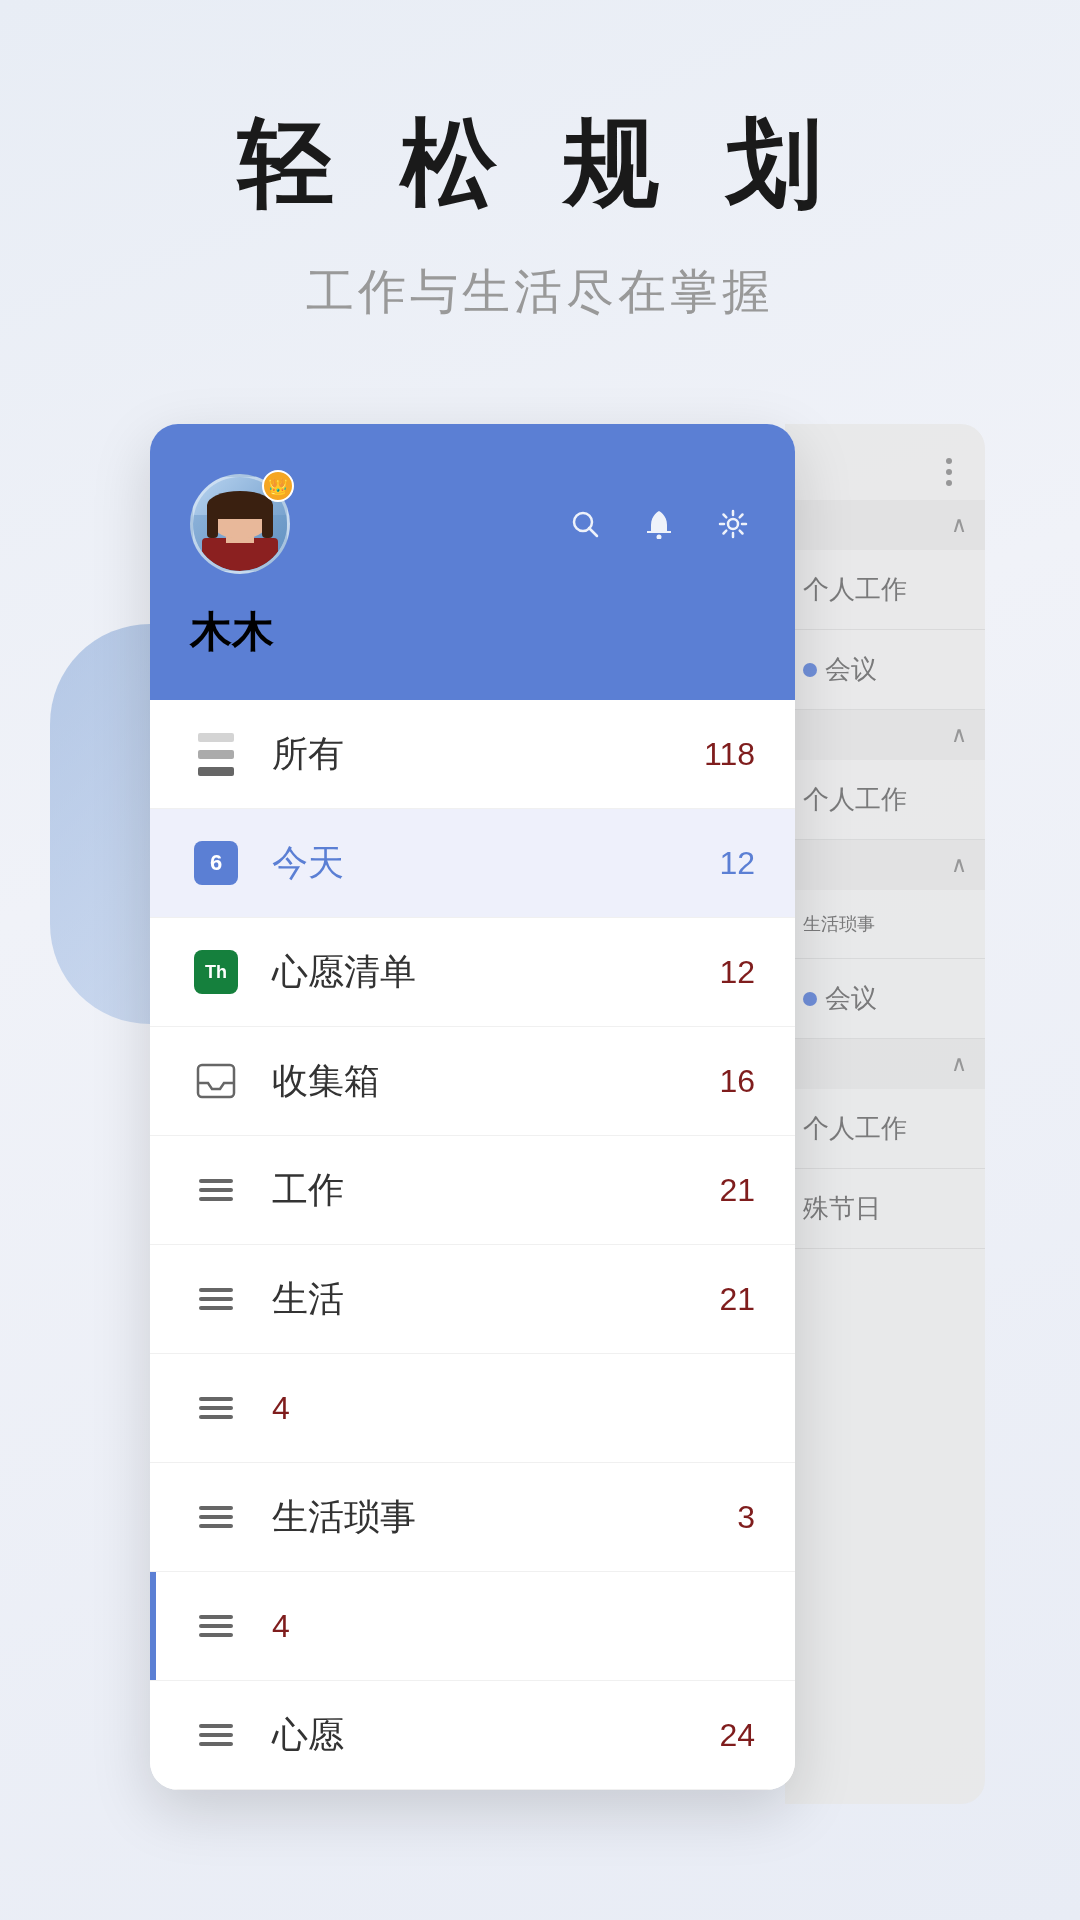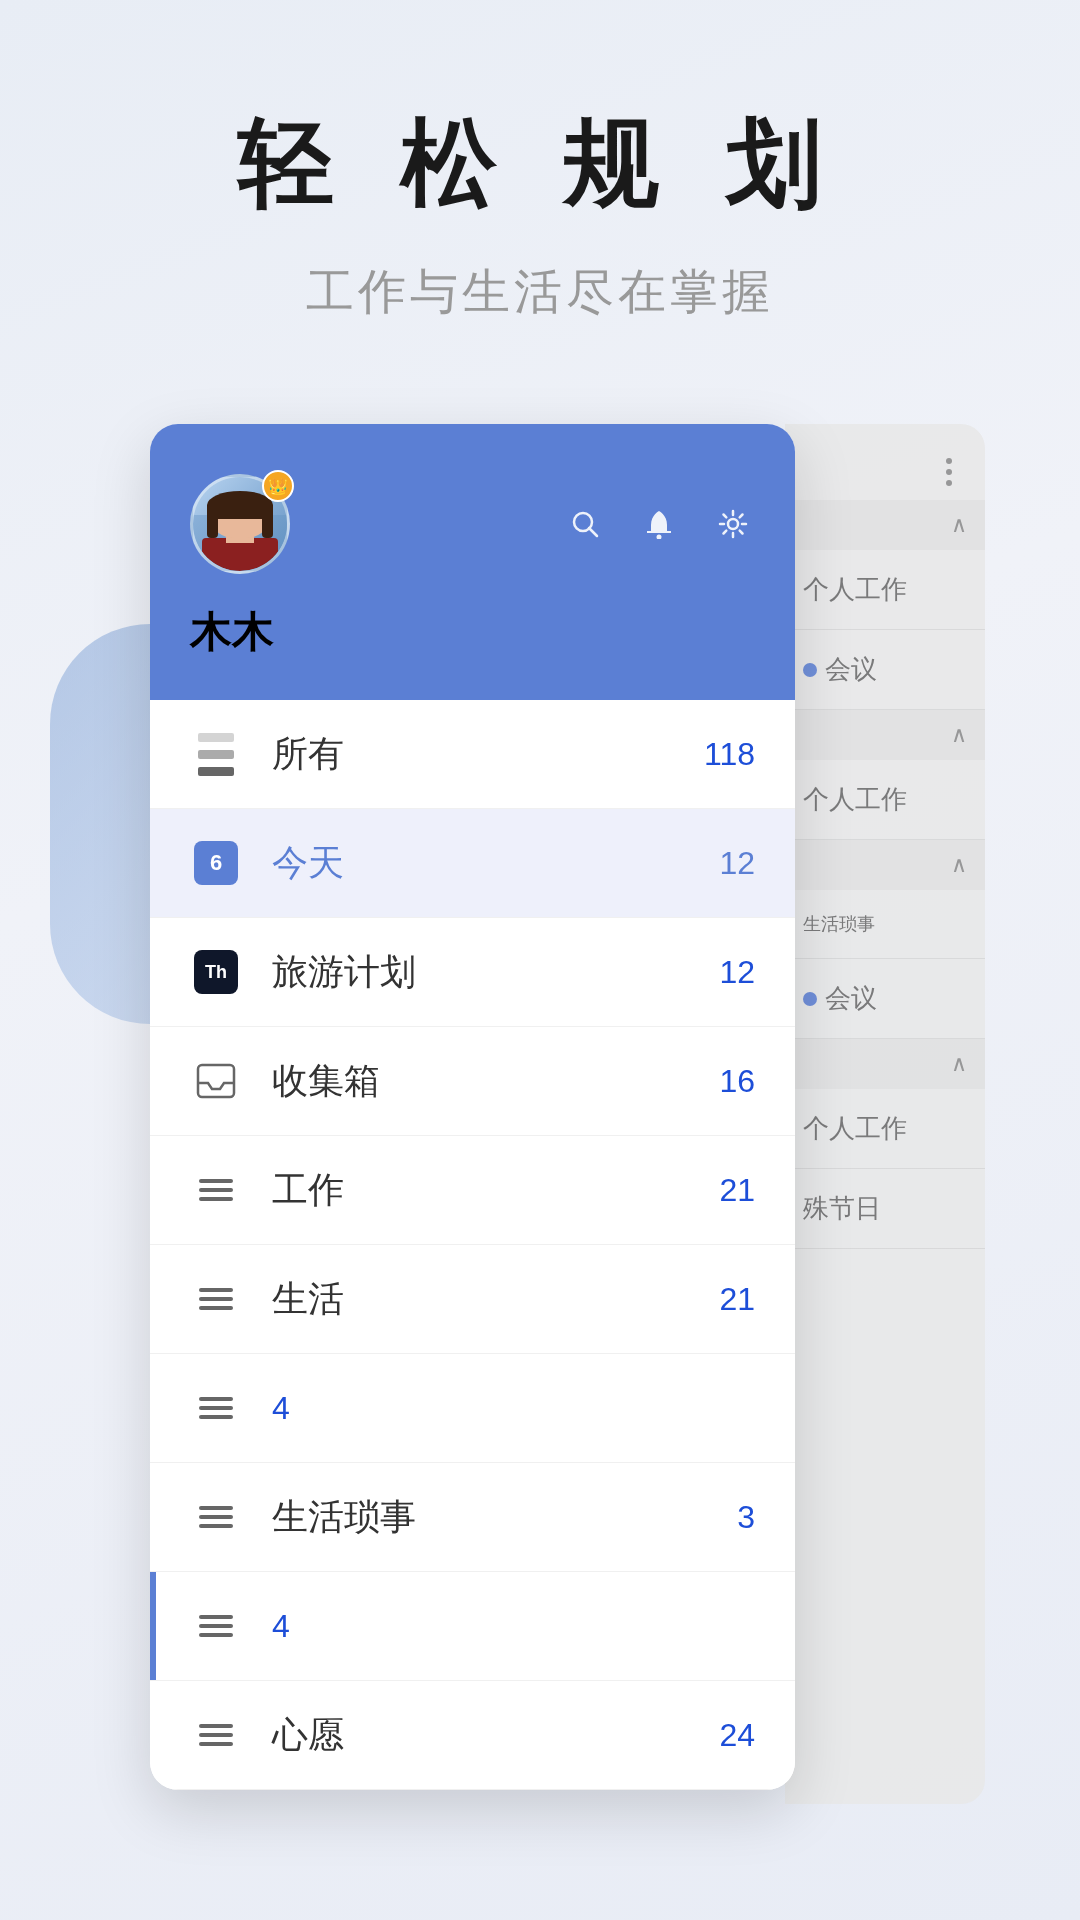--- a/index.html
+++ b/index.html
@@ -182,7 +182,7 @@
 
     .menu-item-count {
       font-size: 32px;
-      color: #1d4ed8;
+      color: #7f1d1d;
     }
 
     .menu-item.active .menu-item-count {

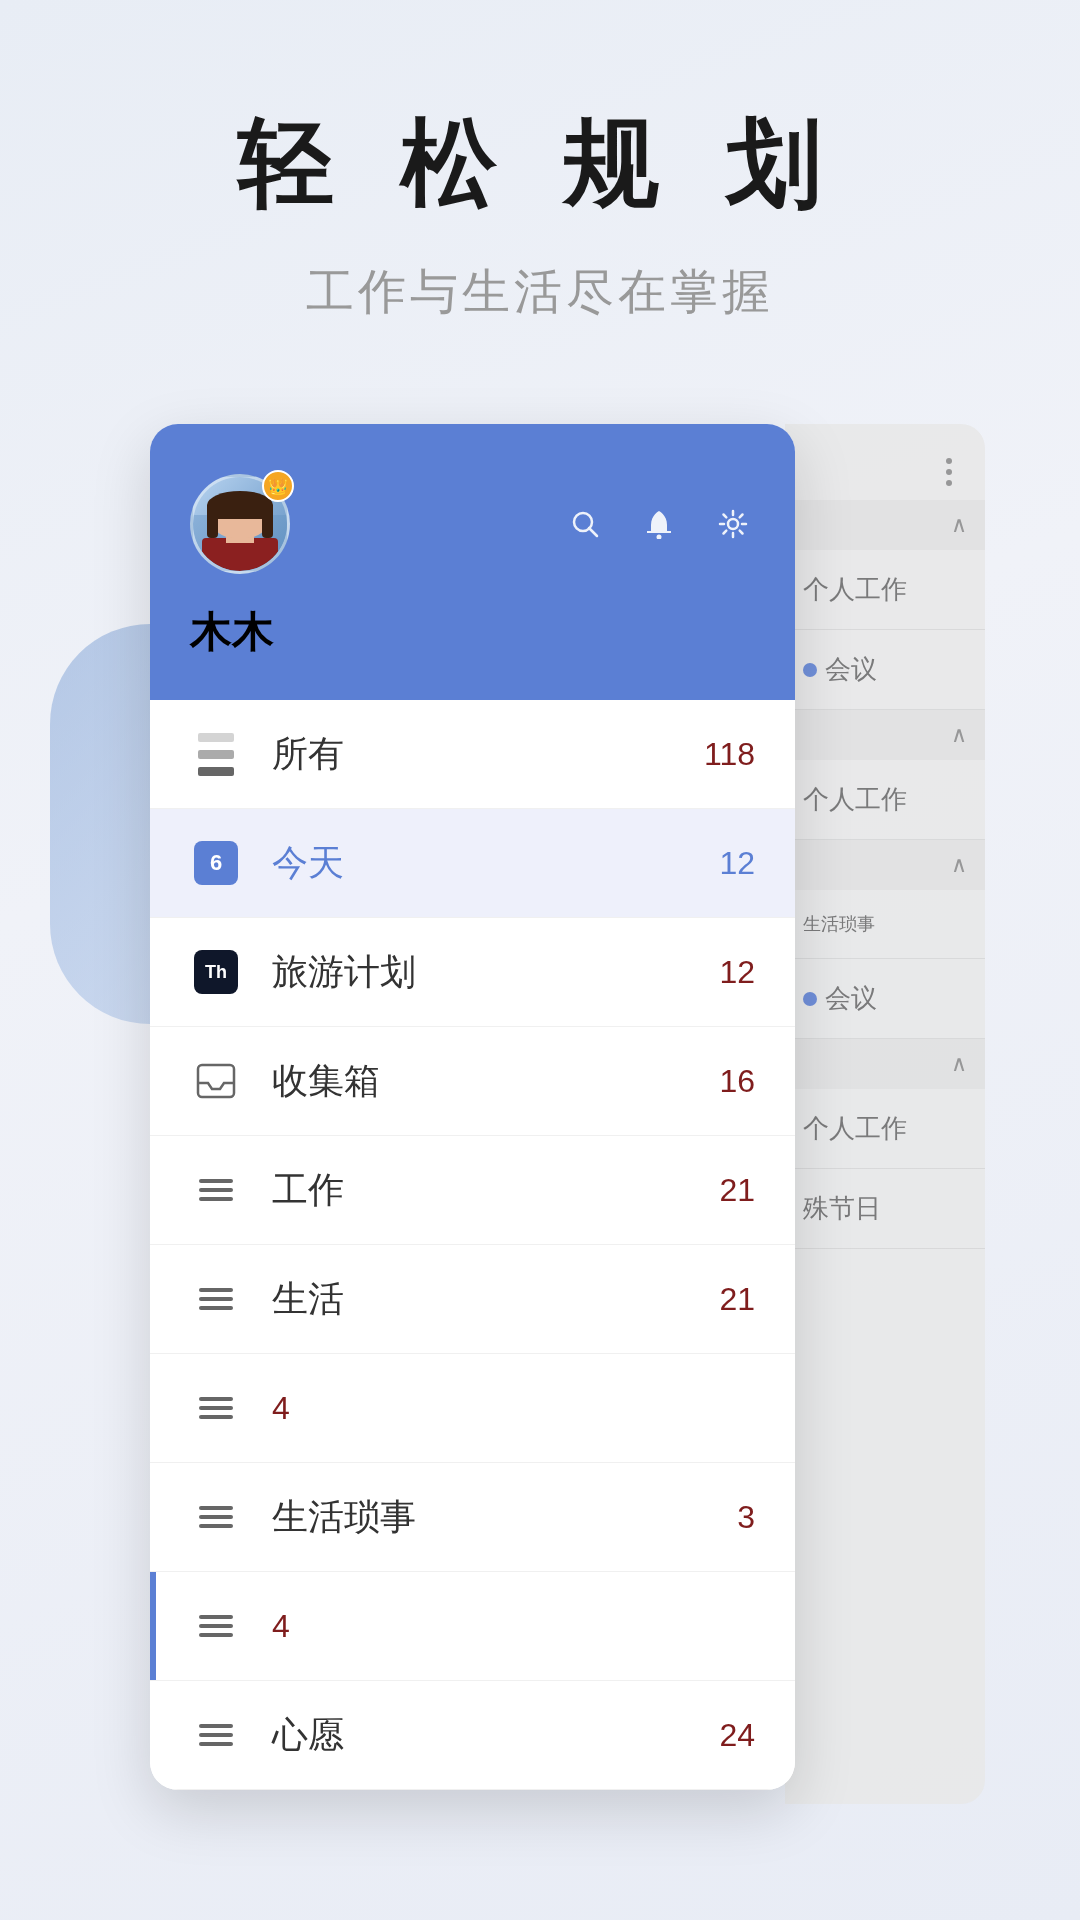--- a/index.html
+++ b/index.html
@@ -223,7 +223,7 @@
     .icon-calendar-th {
       width: 44px;
       height: 44px;
-      background: #0f172a;
+      background: #15803d;
       border-radius: 8px;
       display: flex;
       align-items: center;

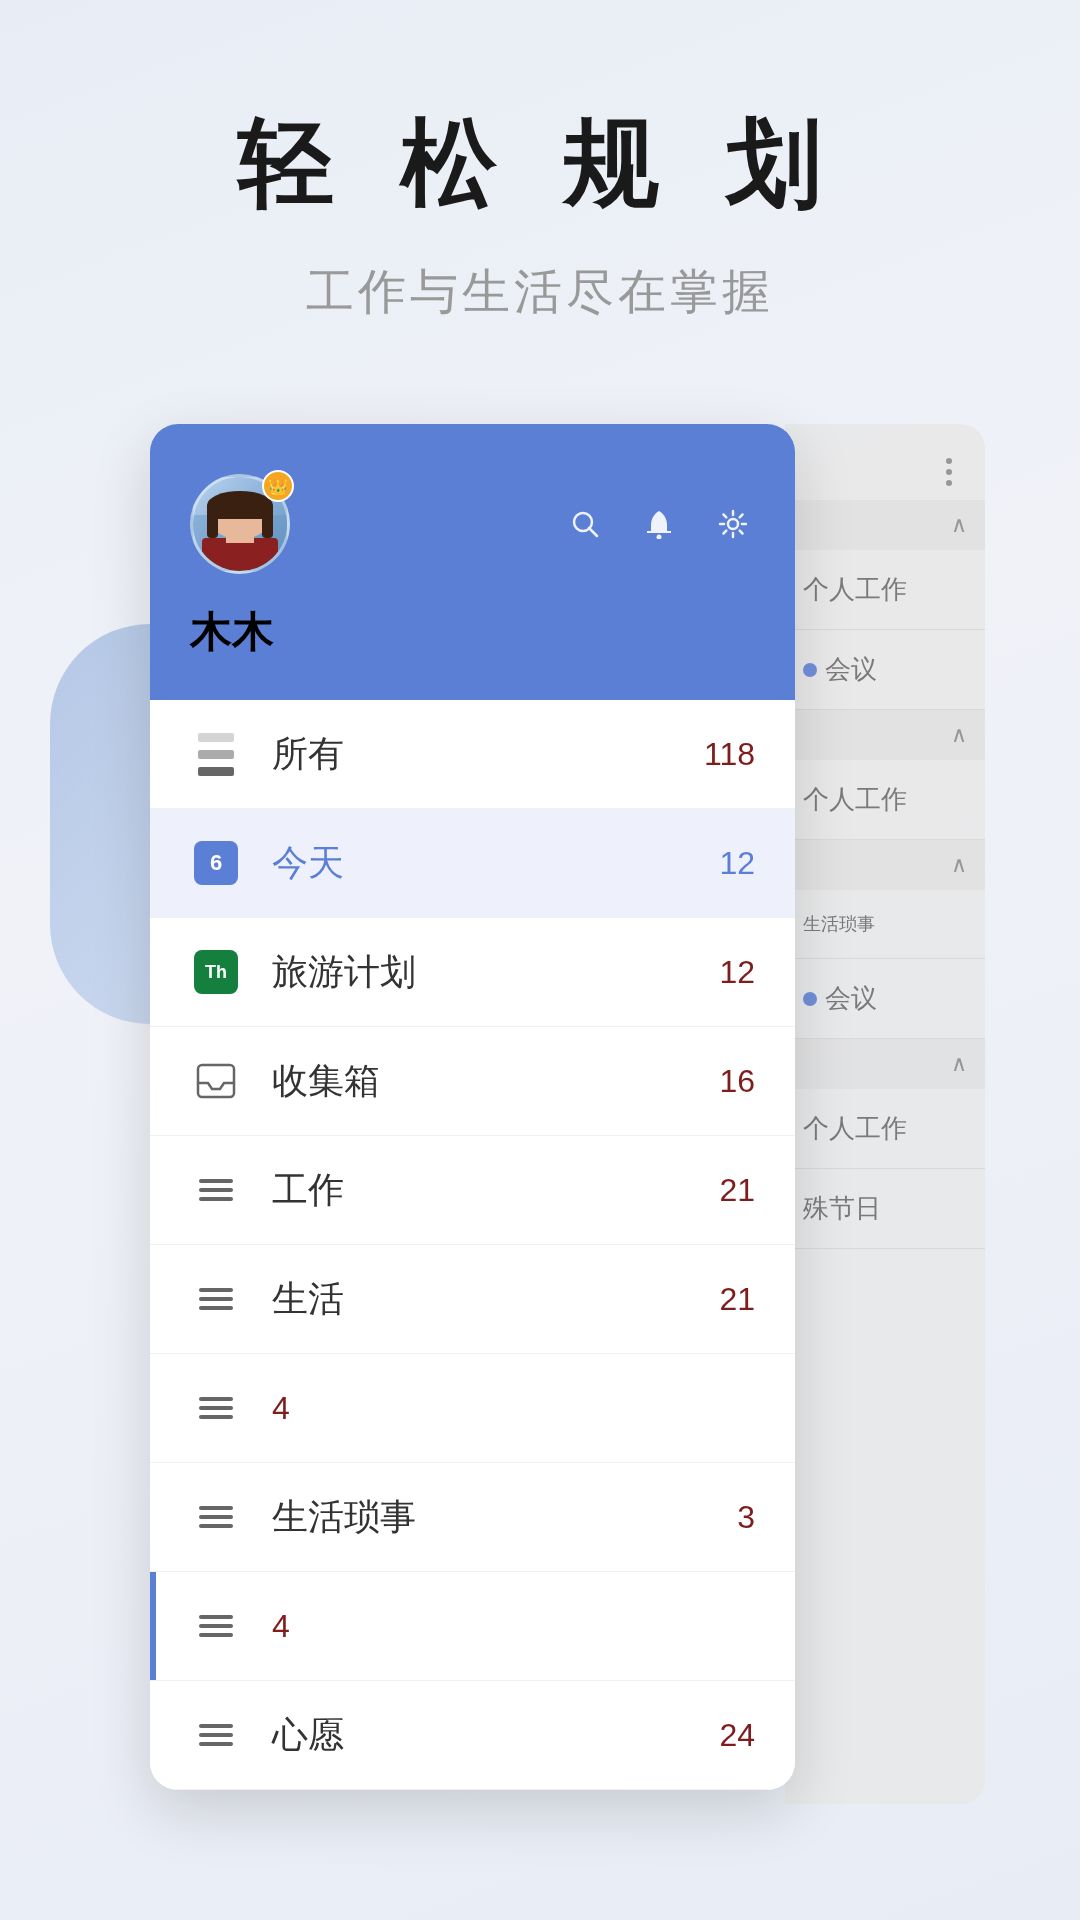--- a/index.html
+++ b/index.html
@@ -388,7 +388,7 @@
           <div class="menu-item-icon">
             <div class="icon-calendar-th">Th</div>
           </div>
-          <span class="menu-item-label">旅游计划</span>
+          <span class="menu-item-label">心愿清单</span>
           <span class="menu-item-count">12</span>
         </div>
 

